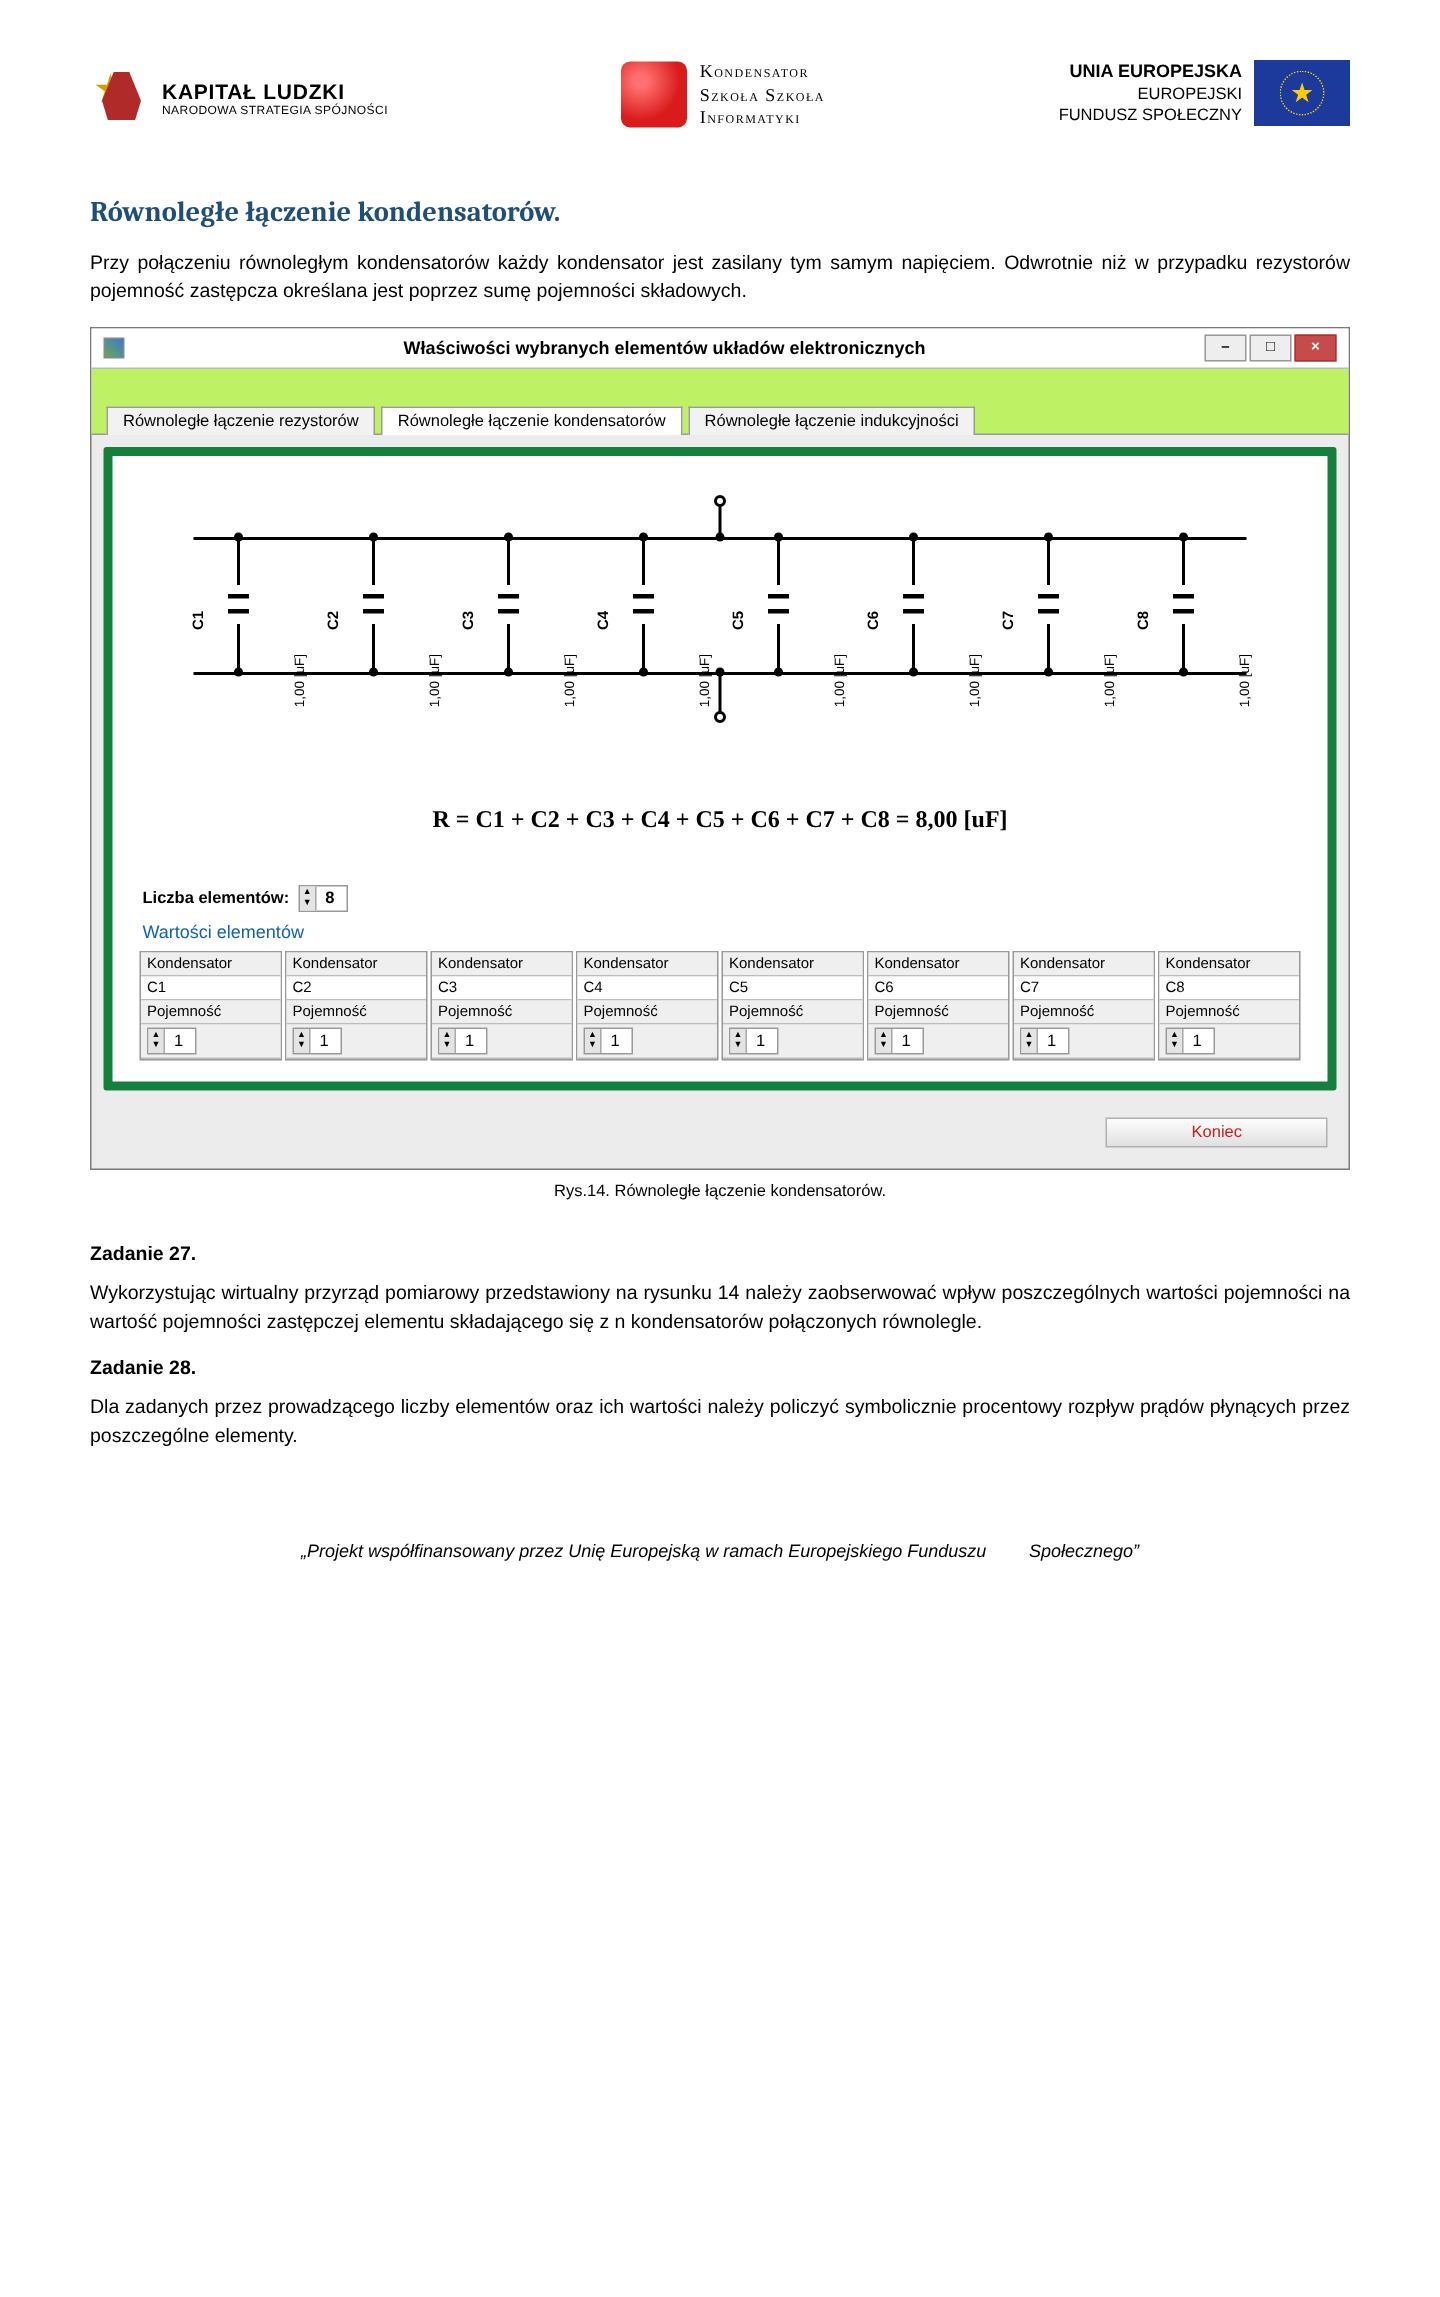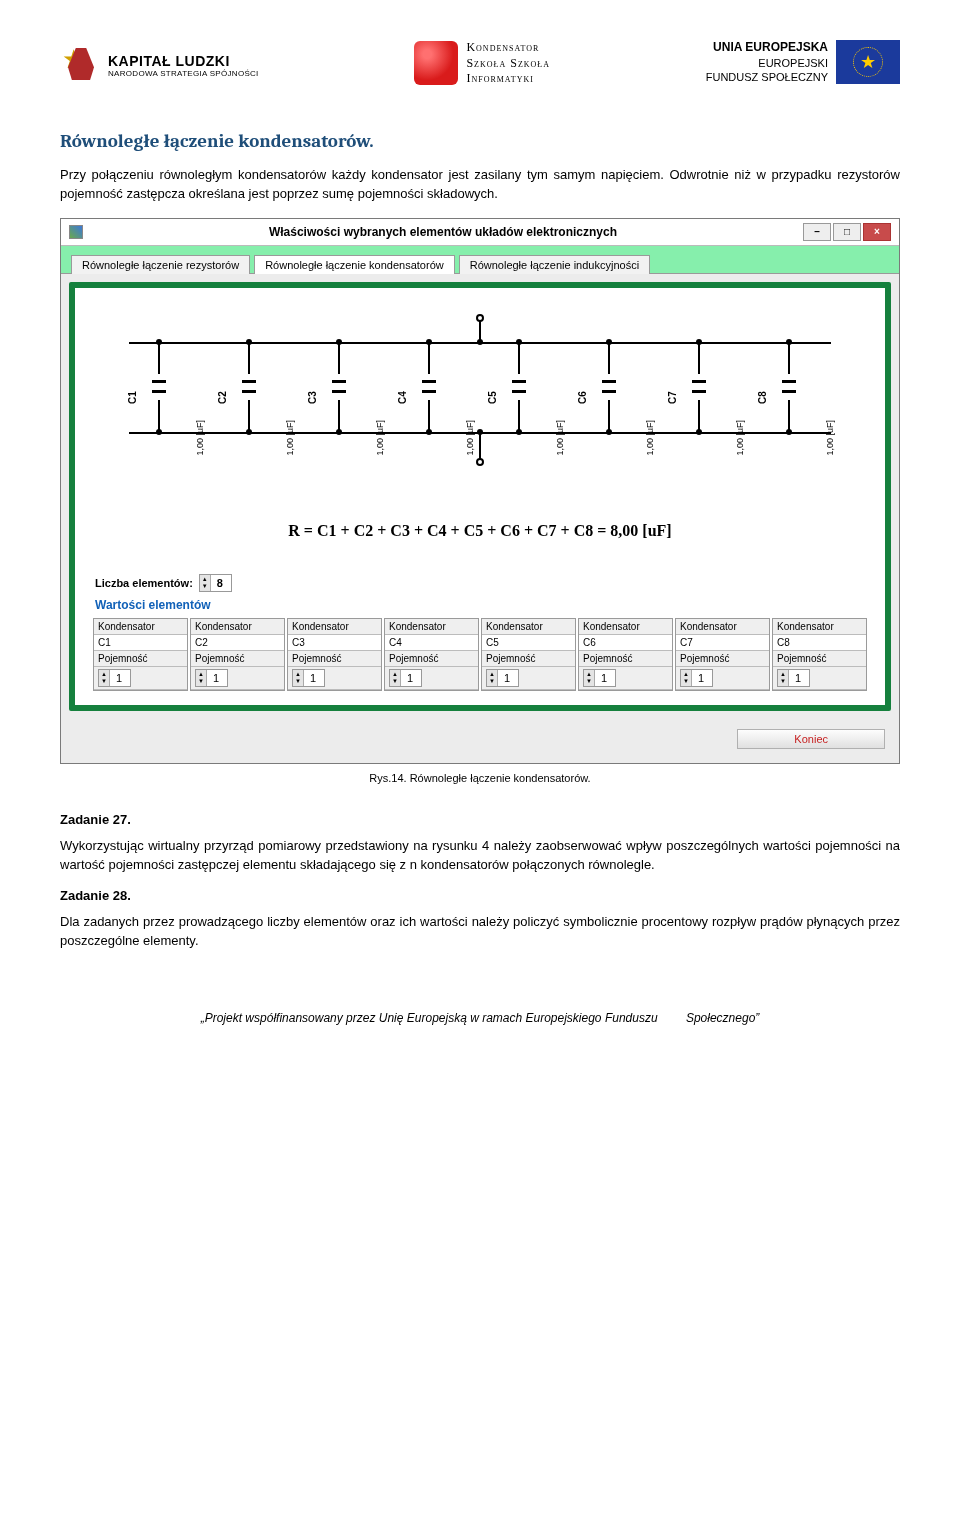--- a/index.html
+++ b/index.html
@@ -39,7 +39,7 @@
   .tb-btn { width: 28px; height: 18px; border: 1px solid #999; background: #eee; font-size: 10px; display: flex; align-items: center; justify-content: center; }
   .tb-close { background: #c84b4b; color: #fff; border-color: #a33; }
 
-  .tabstrip { background: #86efac; padding: 8px 10px 0; display: flex; gap: 4px; border-bottom: 1px solid #999; }
+  .tabstrip { background: #bef264; padding: 24px 10px 0; display: flex; gap: 4px; border-bottom: 1px solid #999; }
   .tab { background: #fff; border: 1px solid #9a9a9a; border-bottom: none; padding: 3px 10px; font-size: 11px; position: relative; top: 1px; }
   .tab.inactive { background: #f2f2f2; }
 

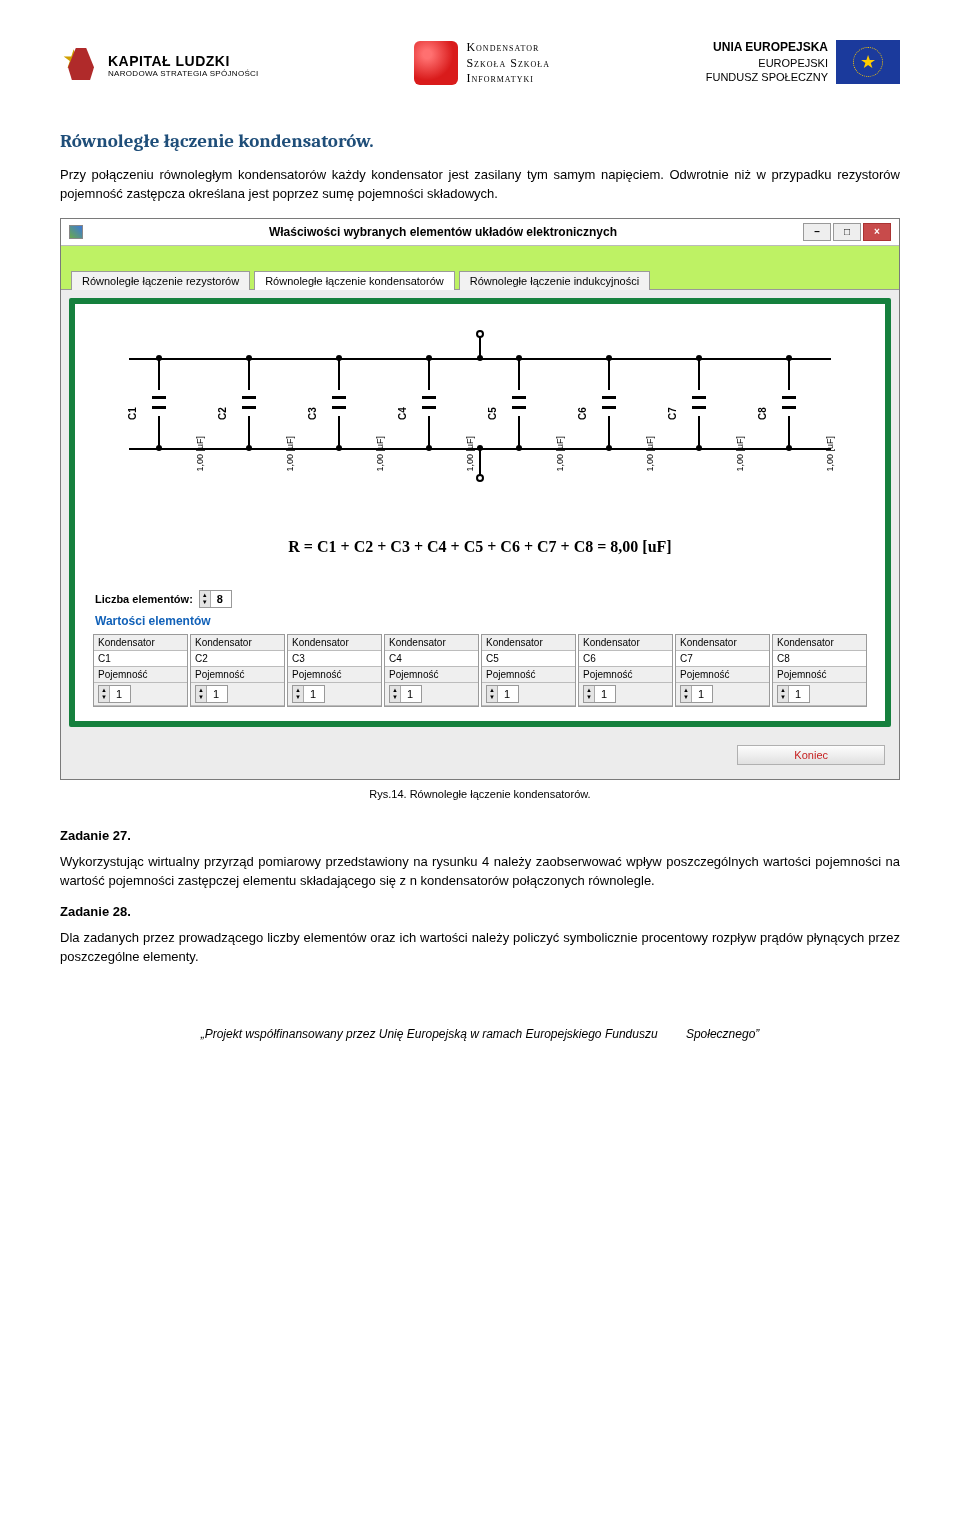--- a/index.html
+++ b/index.html
@@ -70,7 +70,7 @@
   .spin .arrows { display: flex; flex-direction: column; font-size: 6px; line-height: 7px; padding: 1px 2px; background: #e4e4e4; border-right: 1px solid #aaa; }
   .spin .val { padding: 0 6px; font-size: 11px; display: flex; align-items: center; min-width: 20px; }
 
-  .section-label { color: #1161b8; font-weight: bold; font-size: 12px; margin: 4px 0 6px 6px; }
+  .section-label { color: #1161b8; font-weight: normal; font-size: 12px; margin: 4px 0 6px 6px; }
 
   .grid { display: flex; gap: 2px; margin: 0 4px; }
   .gcol { flex: 1; border: 1px solid #9a9a9a; background: #efefef; }

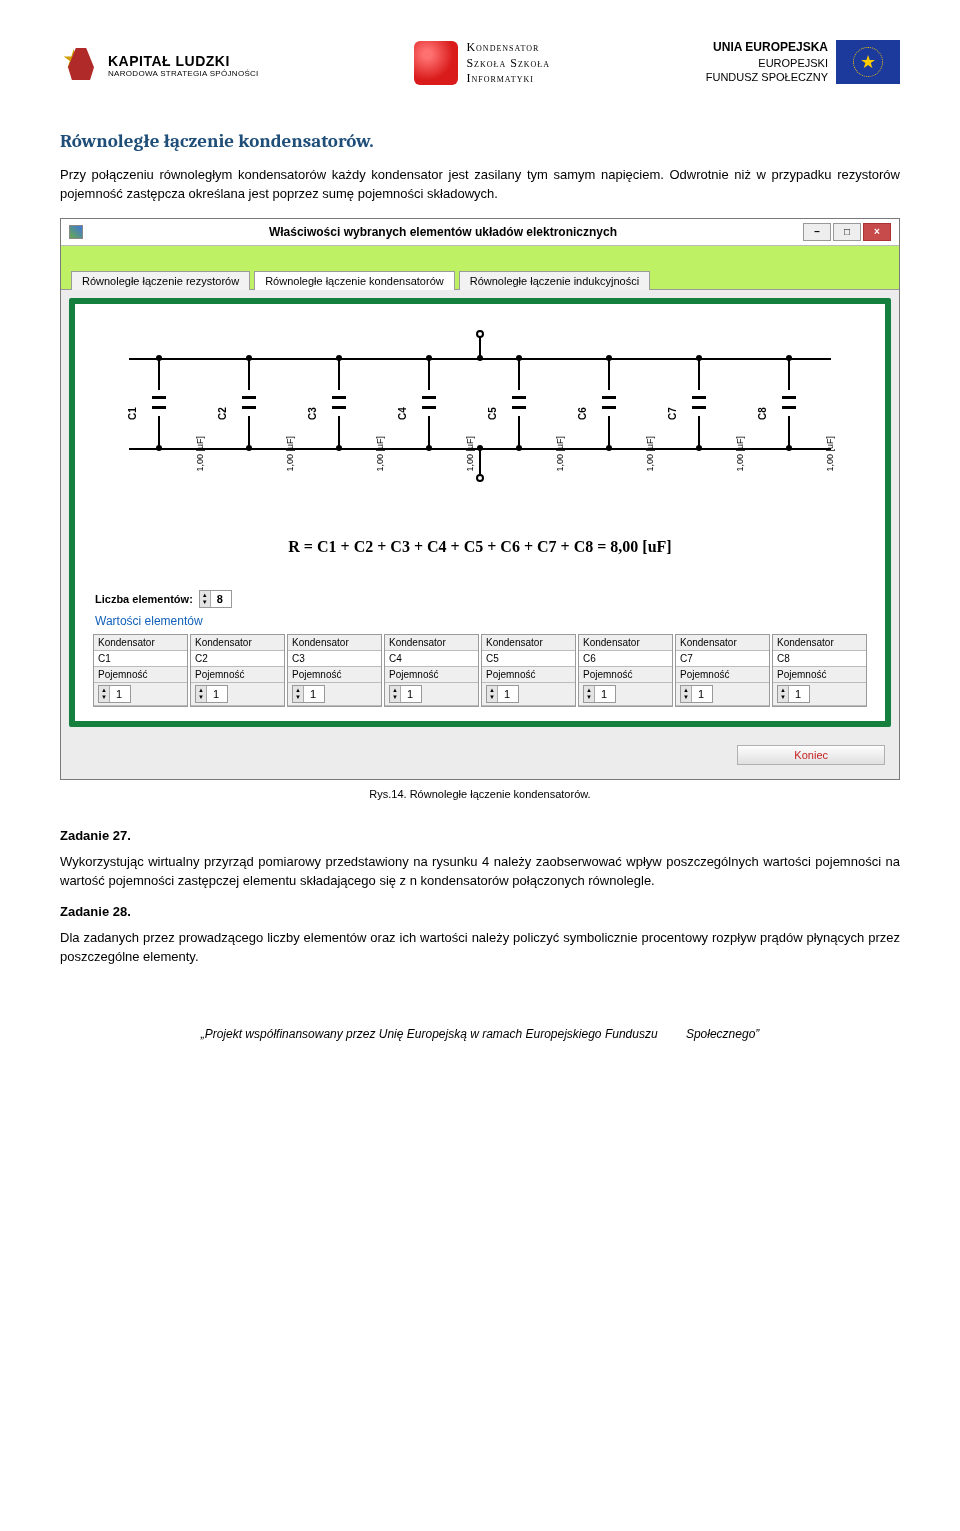--- a/index.html
+++ b/index.html
@@ -375,7 +375,7 @@
   <div class="caption">Rys.14. Równoległe łączenie kondensatorów.</div>
 
   <div class="task-label">Zadanie 27.</div>
-  <p class="body">Wykorzystując wirtualny przyrząd pomiarowy przedstawiony na rysunku 4 należy zaobserwować wpływ poszczególnych wartości pojemności na wartość pojemności zastępczej elementu składającego się z n kondensatorów połączonych równolegle.</p>
+  <p class="body">Wykorzystując wirtualny przyrząd pomiarowy przedstawiony na rysunku 14 należy zaobserwować wpływ poszczególnych wartości pojemności na wartość pojemności zastępczej elementu składającego się z n kondensatorów połączonych równolegle.</p>
 
   <div class="task-label">Zadanie 28.</div>
   <p class="body">Dla zadanych przez prowadzącego liczby elementów oraz ich wartości należy policzyć symbolicznie procentowy rozpływ prądów płynących przez poszczególne elementy.</p>

